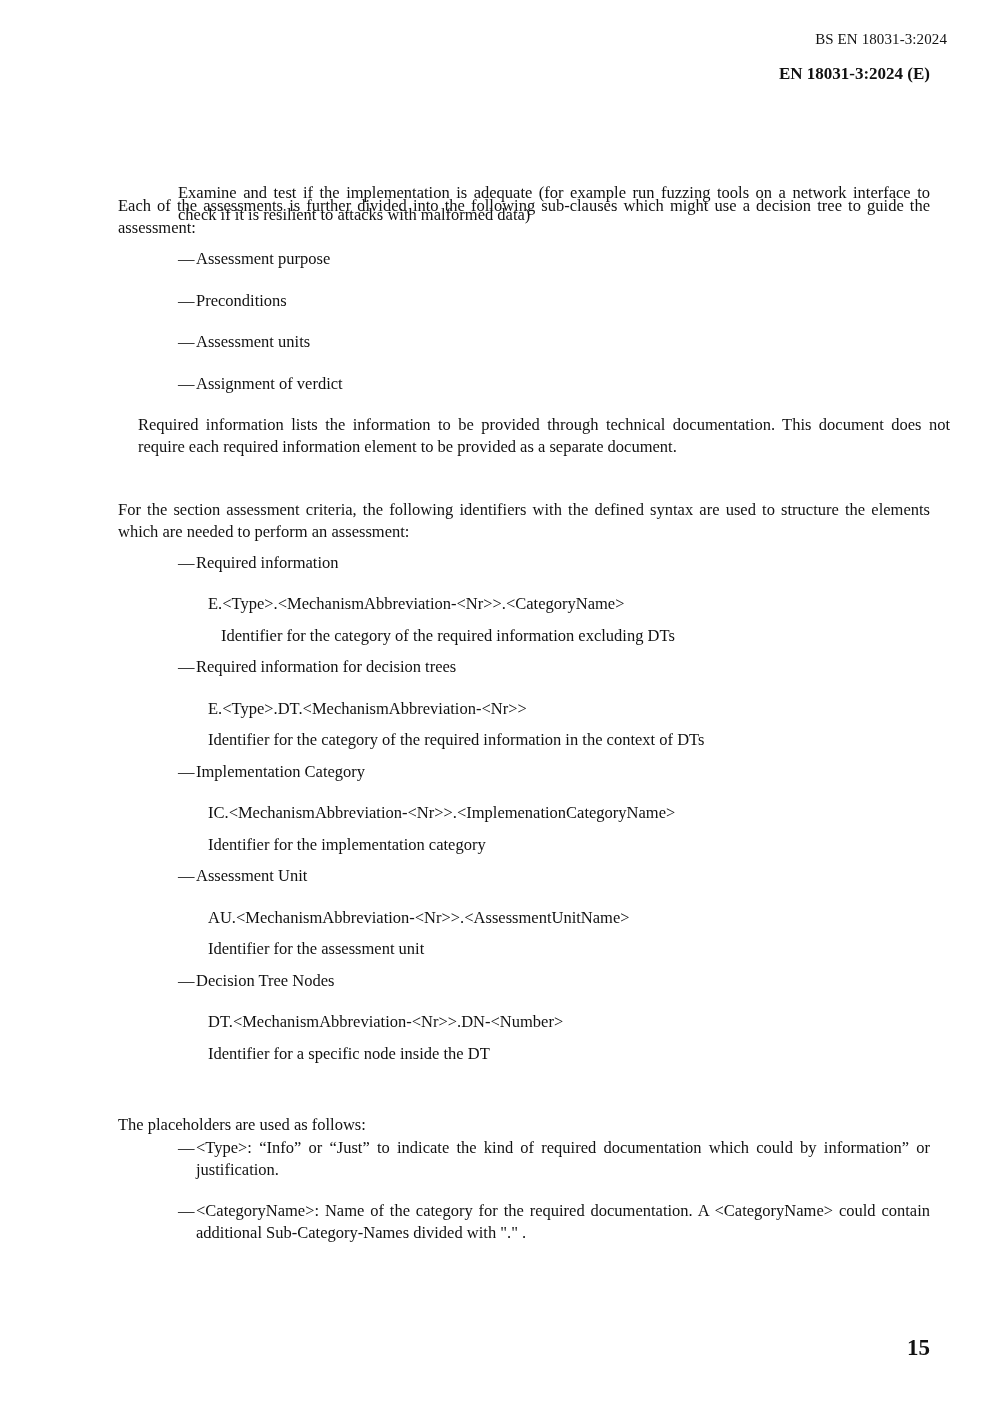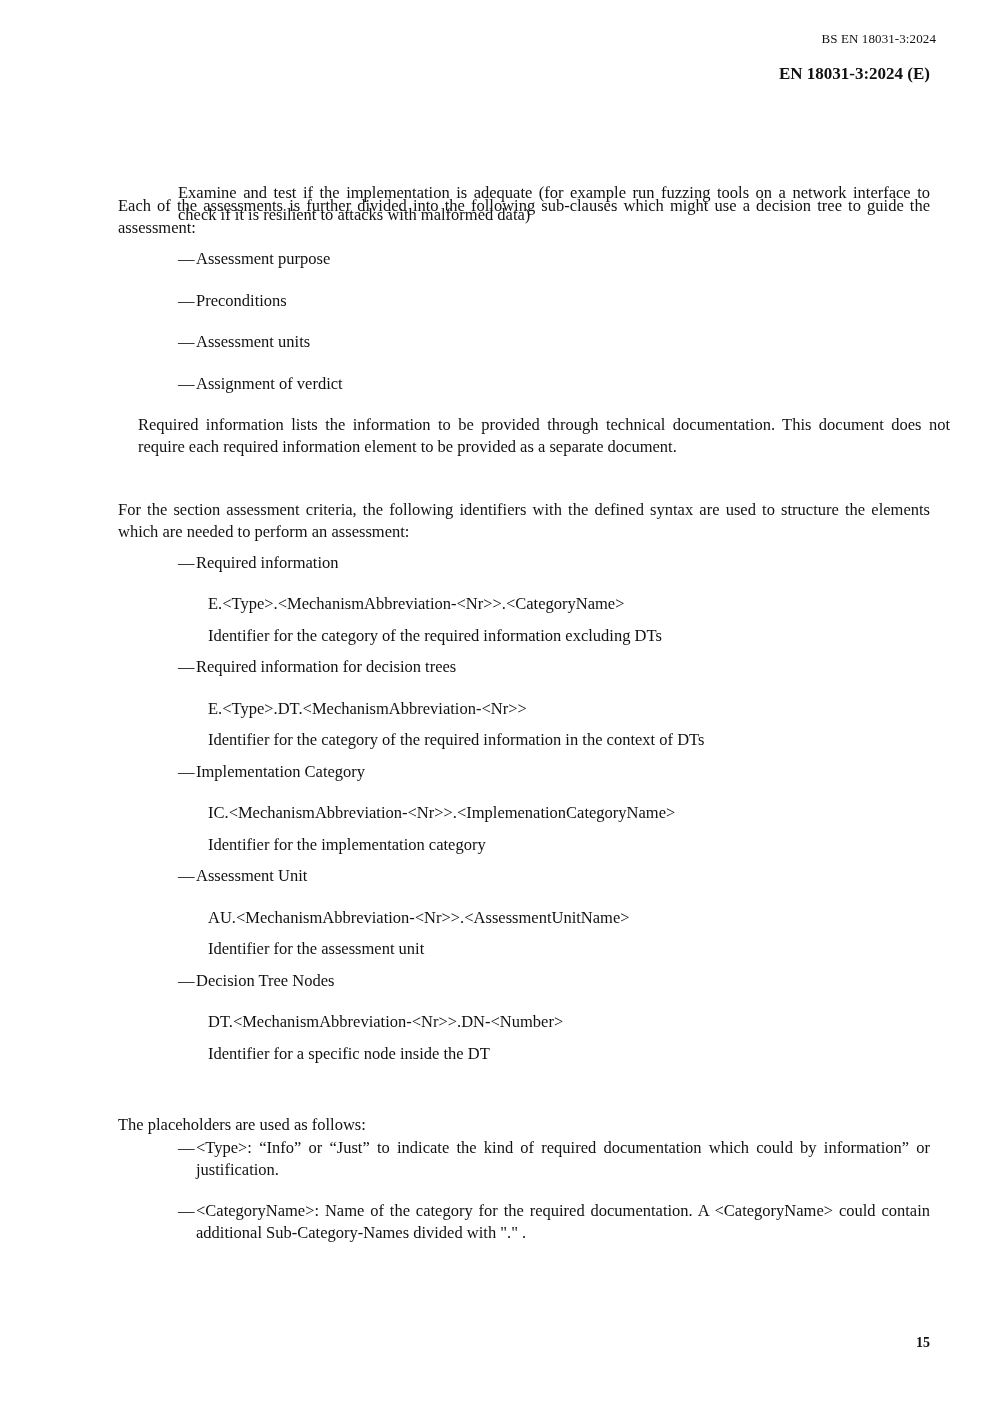--- a/index.html
+++ b/index.html
@@ -9,7 +9,7 @@
     color: #111111;
     font-size: 16.5px;
   }
-  .hdr1 { position: absolute; right: 56px; top: 31px; font-size: 13px; letter-spacing: 0.1px; }
+  .hdr1 { position: absolute; right: 45px; top: 31px; font-size: 15px; letter-spacing: 0.1px; }
   .hdr2 { position: absolute; right: 62px; top: 64px; font-size: 17px; font-weight: bold; }
   .p { position: absolute; left: 118px; width: 812px; line-height: 22px; text-align: justify; }
   .p-ind { left: 178px; width: 752px; margin-top: 40px; }

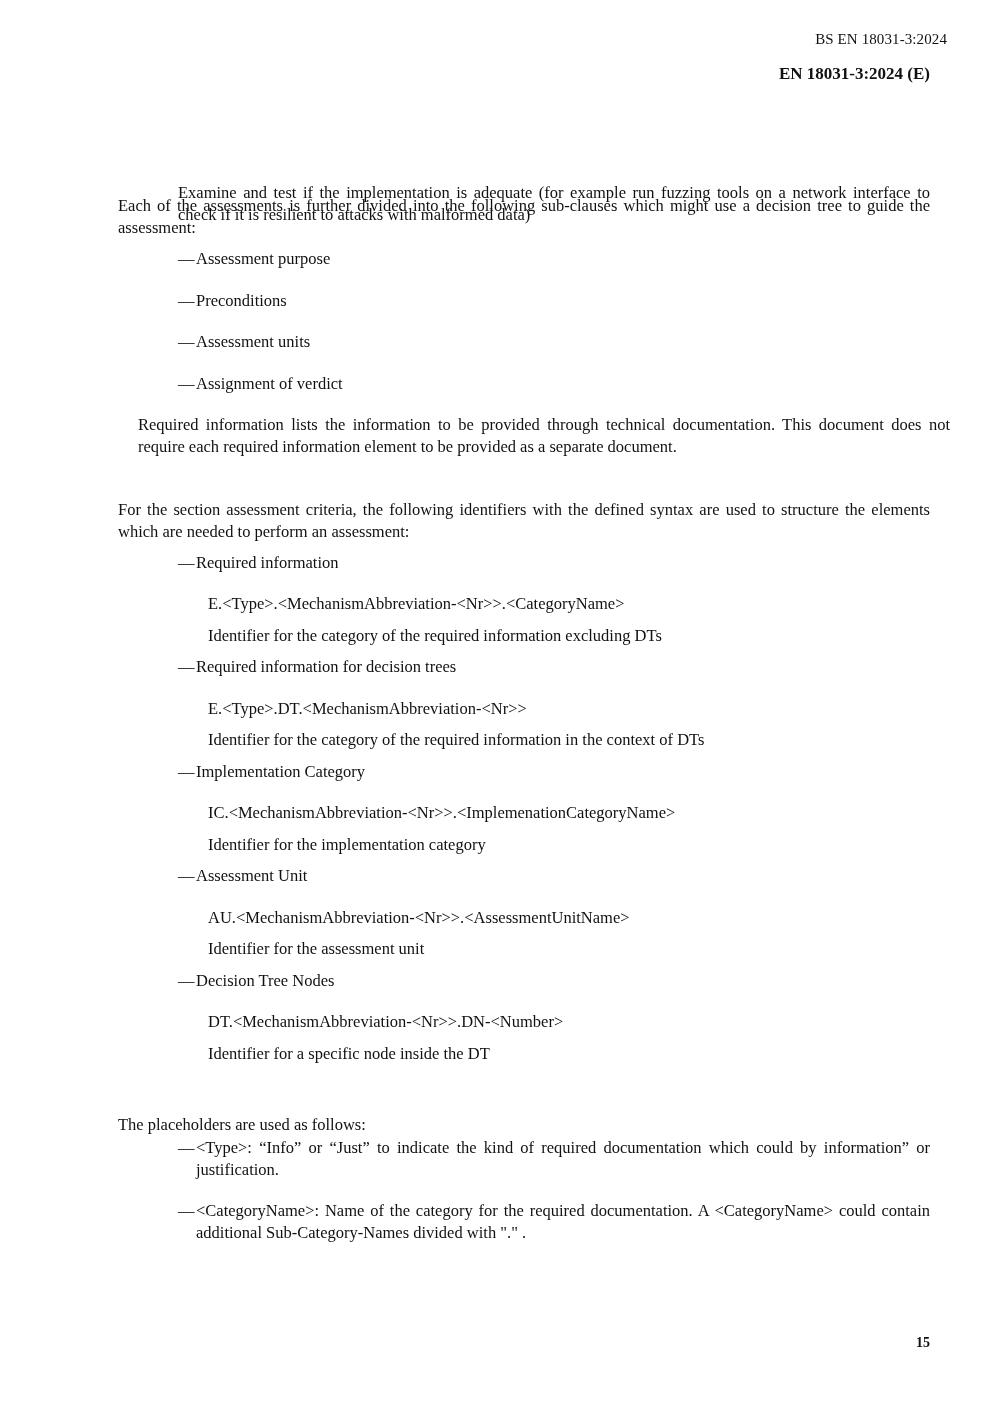--- a/index.html
+++ b/index.html
@@ -53,7 +53,7 @@
   <span class="txt">Required information</span>
 </div>
 <div class="sub" style="top:593px;">E.&lt;Type&gt;.&lt;MechanismAbbreviation-&lt;Nr&gt;&gt;.&lt;CategoryName&gt;</div>
-<div class="sub" style="top:625px;">Identifier for the category of the required information excluding DTs</div>
+<div class="sub" style="top:625px;margin-left:13px;">Identifier for the category of the required information excluding DTs</div>
 
 <div class="dash-item" style="top:656px;">
   <span class="dash">—</span>

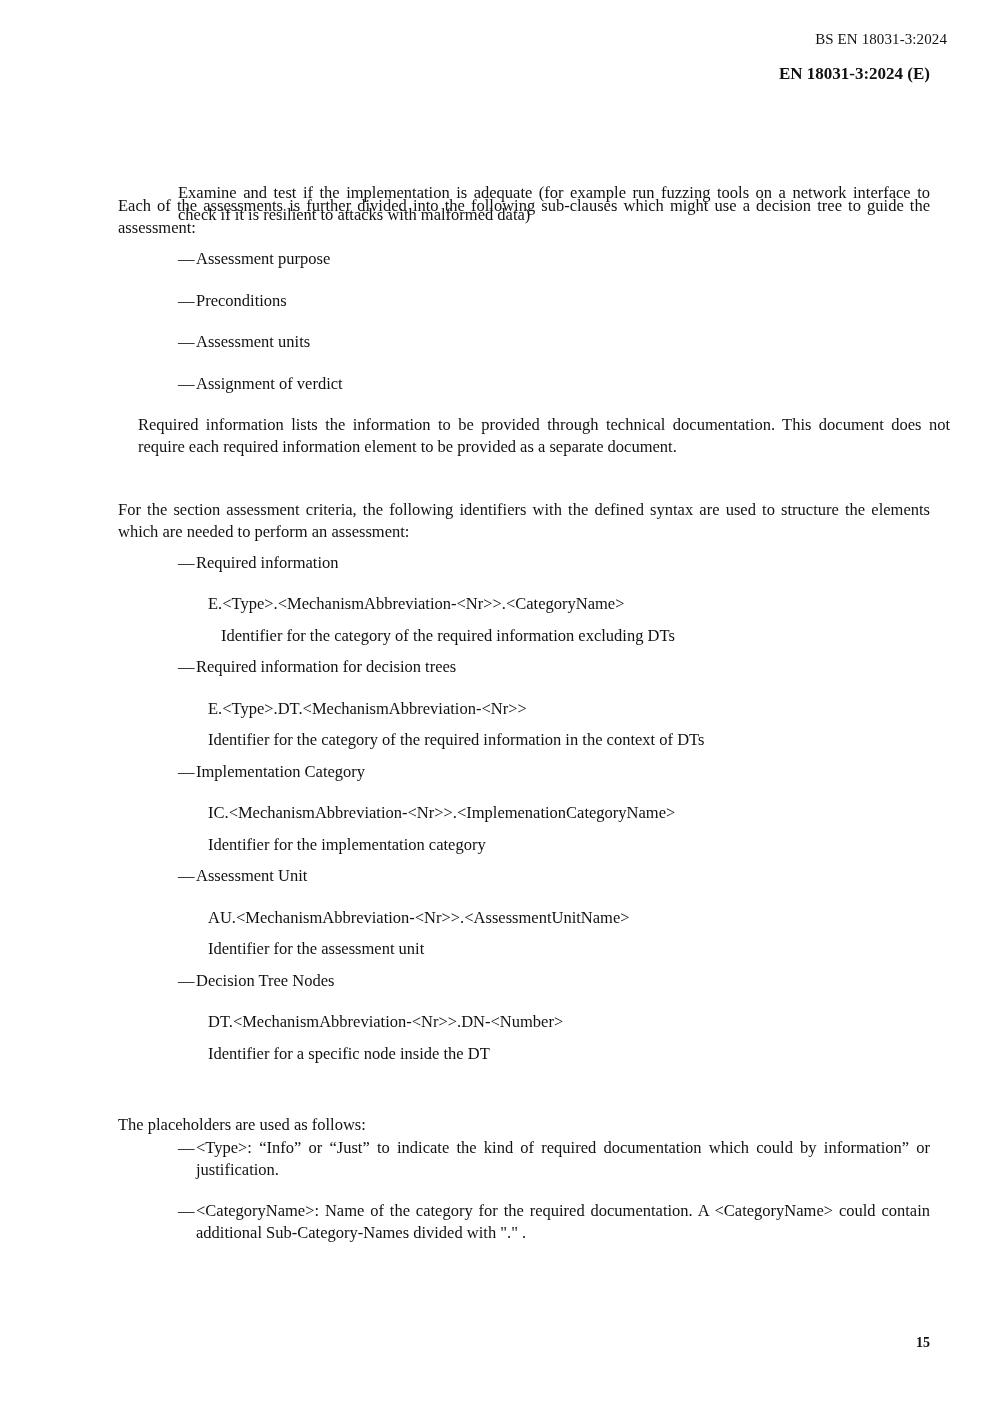--- a/index.html
+++ b/index.html
@@ -17,7 +17,7 @@
   .dash-item .dash { position: absolute; left: 0; top: 0; }
   .dash-item .txt { display: block; margin-left: 18px; text-align: justify; }
   .sub { position: absolute; left: 208px; width: 722px; line-height: 22px; }
-  .pagenum { position: absolute; right: 62px; top: 1335px; font-size: 14px; font-weight: bold; }
+  .pagenum { position: absolute; right: 62px; top: 1335px; font-size: 23px; font-weight: bold; }
 </style>
 </head>
 <body>

